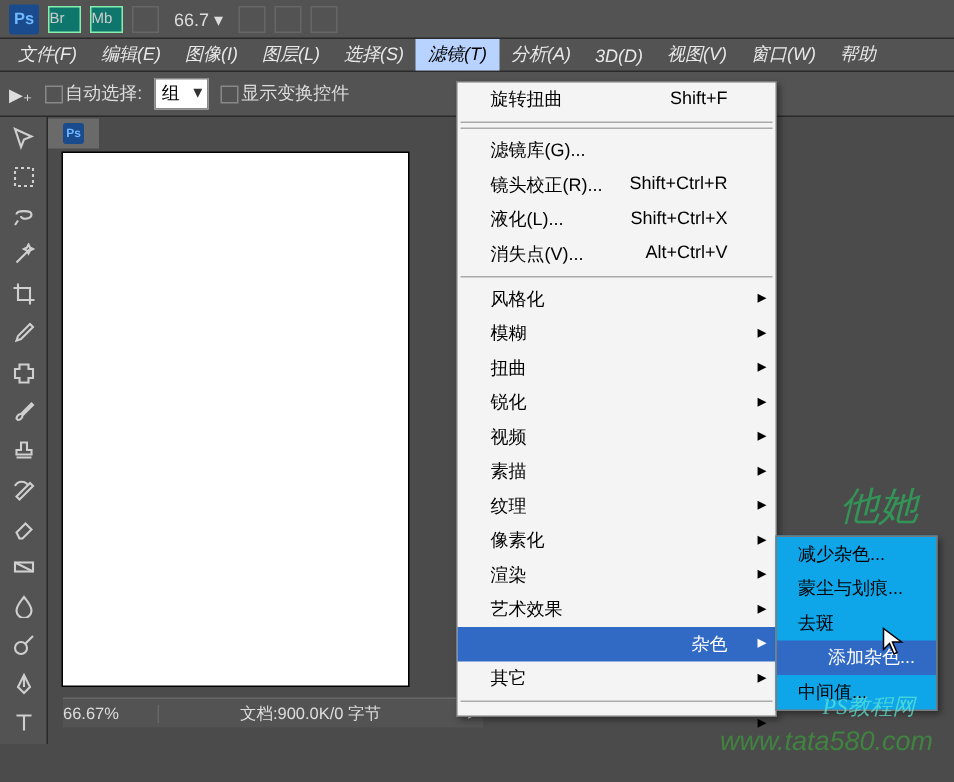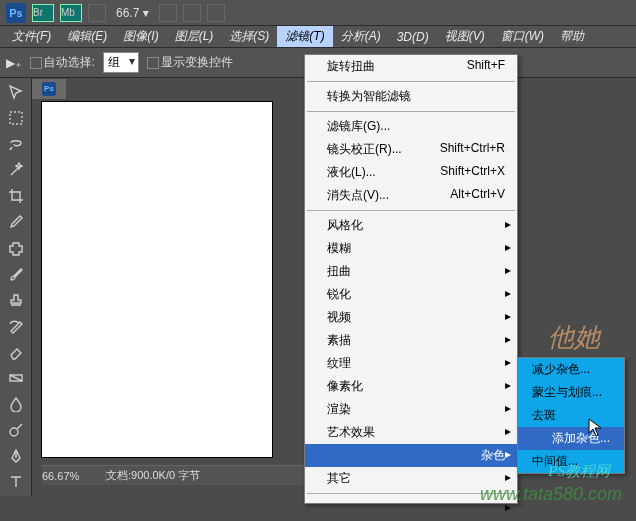--- a/index.html
+++ b/index.html
@@ -43,7 +43,7 @@
 
   
   .dropdown { position:absolute; top:54px; left:304px; width:214px; background:#f4f4f4; border:1px solid #7a7a7a; box-shadow:2px 2px 4px rgba(0,0,0,.4); font-size:12px; color:#000; }
-  .dd-item { display:flex; justify-content:space-between; padding:3px 12px 3px 22px; cursor:default; position:relative; white-space:nowrap;}
+  .dd-item { display:flex; justify-content:space-between; padding:3px 32px 3px 22px; cursor:default; position:relative; white-space:nowrap;}
   .dd-item.sub:after { content:"▸"; position:absolute; right:6px; }
   .dd-item.hilite { background:#316ac5; color:#fff;justify-content:flex-end; }
   .dd-sep { height:1px; background:#aaa; margin:3px 2px; }

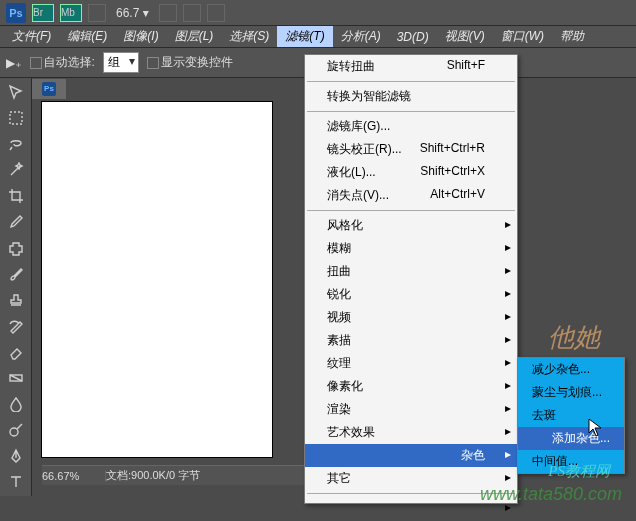--- a/index.html
+++ b/index.html
@@ -203,9 +203,6 @@
     <span>Shift+F</span>
   </div>
   <div class="dd-sep"></div>
-  <div class="dd-item">
-      <span>转换为智能滤镜</span>
-    </div>
   <div class="dd-sep"></div>
   <div class="dd-item">
       <span>滤镜库(G)...</span>

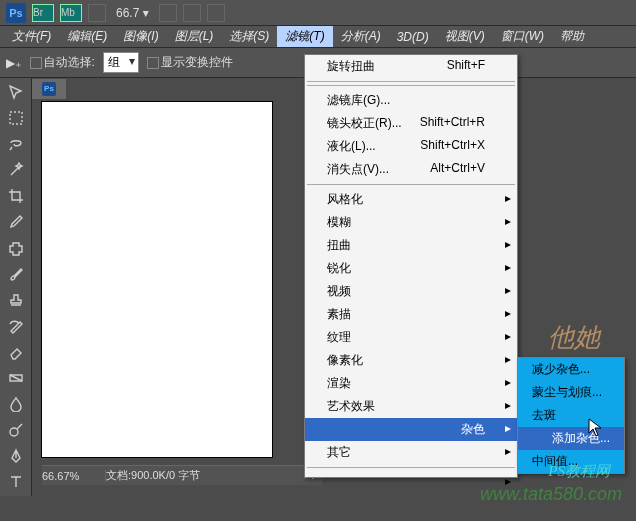--- a/index.html
+++ b/index.html
@@ -57,7 +57,7 @@
   .cursor svg{width:16px;height:20px;}
 
   
-  .wm1{position:absolute; right:36px; top:320px; color:#fdba74; font:italic 26px "KaiTi",serif; opacity:.6;text-align:center;}
+  .wm1{position:absolute; right:24px; top:320px; color:#22c55e; font:italic 26px "KaiTi",serif; opacity:.6;text-align:center;}
   .wm2{position:absolute; right:14px; bottom:16px; color:#3f8d3f; font:italic 18px Arial; opacity:.85;}
   .wm3{position:absolute; right:26px; bottom:40px; color:#5eead4; font:italic 15px "KaiTi",serif; opacity:.7;}
 </style>

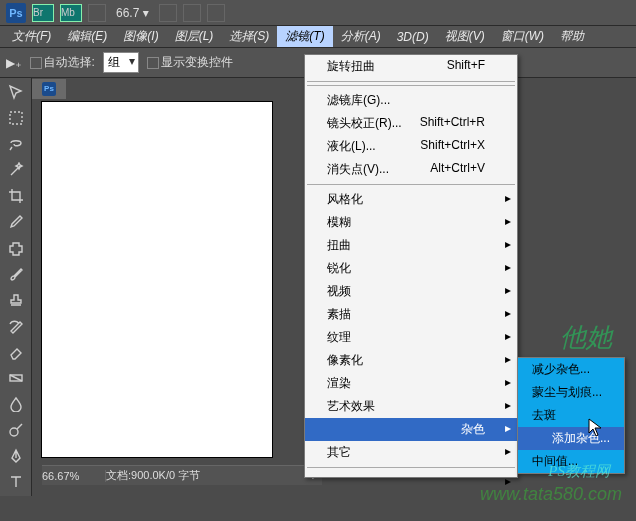--- a/index.html
+++ b/index.html
@@ -39,7 +39,7 @@
   
   .status { position:absolute; left:10px; bottom:36px; width:280px; height:20px; background:#535353; color:#ddd; font-size:11px; display:flex; align-items:center; border-top:1px solid #666;}
   .status .pct { width:64px; border-right:1px solid #666; }
-  .status .doc { flex:1; text-align:left; }
+  .status .doc { flex:1; text-align:center; }
 
   
   .dropdown { position:absolute; top:54px; left:304px; width:214px; background:#f4f4f4; border:1px solid #7a7a7a; box-shadow:2px 2px 4px rgba(0,0,0,.4); font-size:12px; color:#000; }

